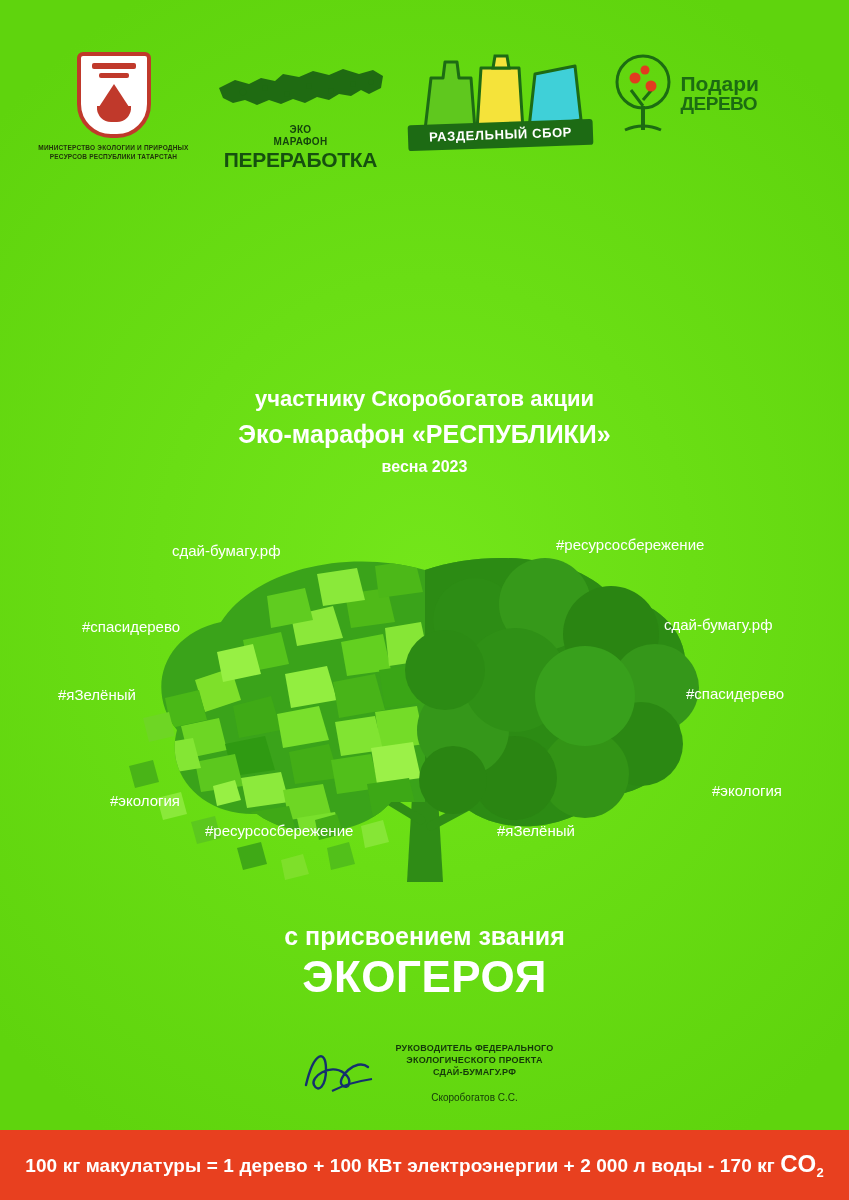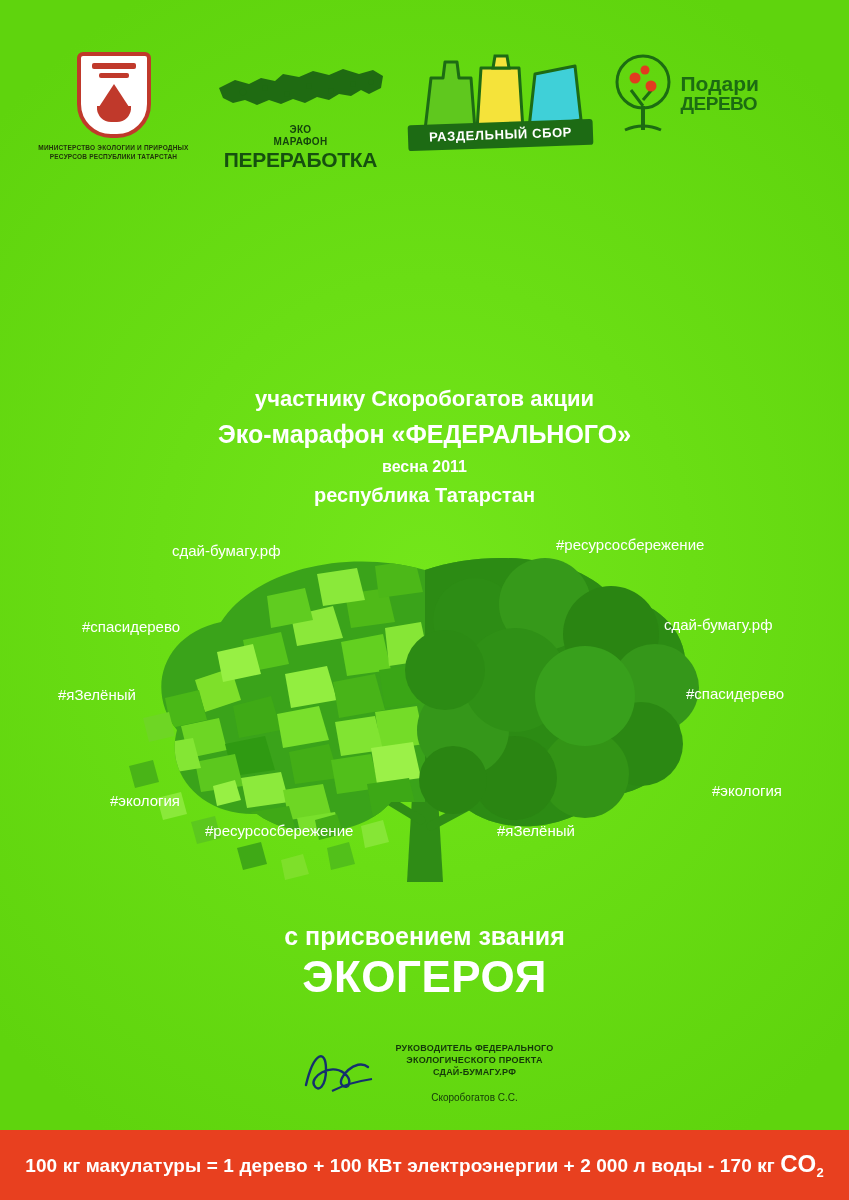--- a/index.html
+++ b/index.html
@@ -225,7 +225,7 @@
   </div>
 
   <div class="sub1">участнику Скоробогатов акции</div>
-  <div class="sub2">Эко-марафон «ФЕДЕРАЛЬНОГО»</div>
+  <div class="sub2">Эко-марафон «РЕСПУБЛИКИ»</div>
   <div class="sub3">весна 2011</div>
   <div class="sub4">республика Татарстан</div>
 

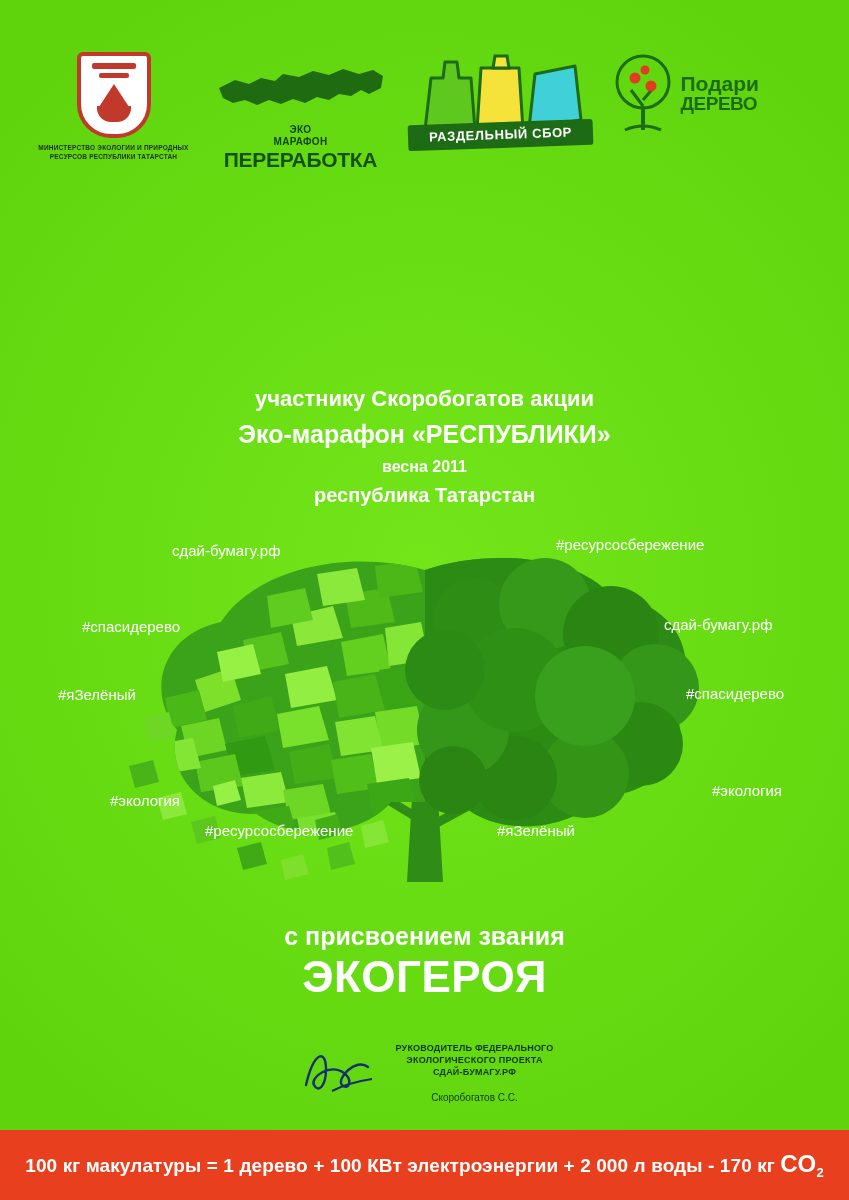--- a/index.html
+++ b/index.html
@@ -226,7 +226,7 @@
 
   <div class="sub1">участнику Скоробогатов акции</div>
   <div class="sub2">Эко-марафон «РЕСПУБЛИКИ»</div>
-  <div class="sub3">весна 2011</div>
+  <div class="sub3">весна 2023</div>
   <div class="sub4">республика Татарстан</div>
 
   <div class="tree-area">

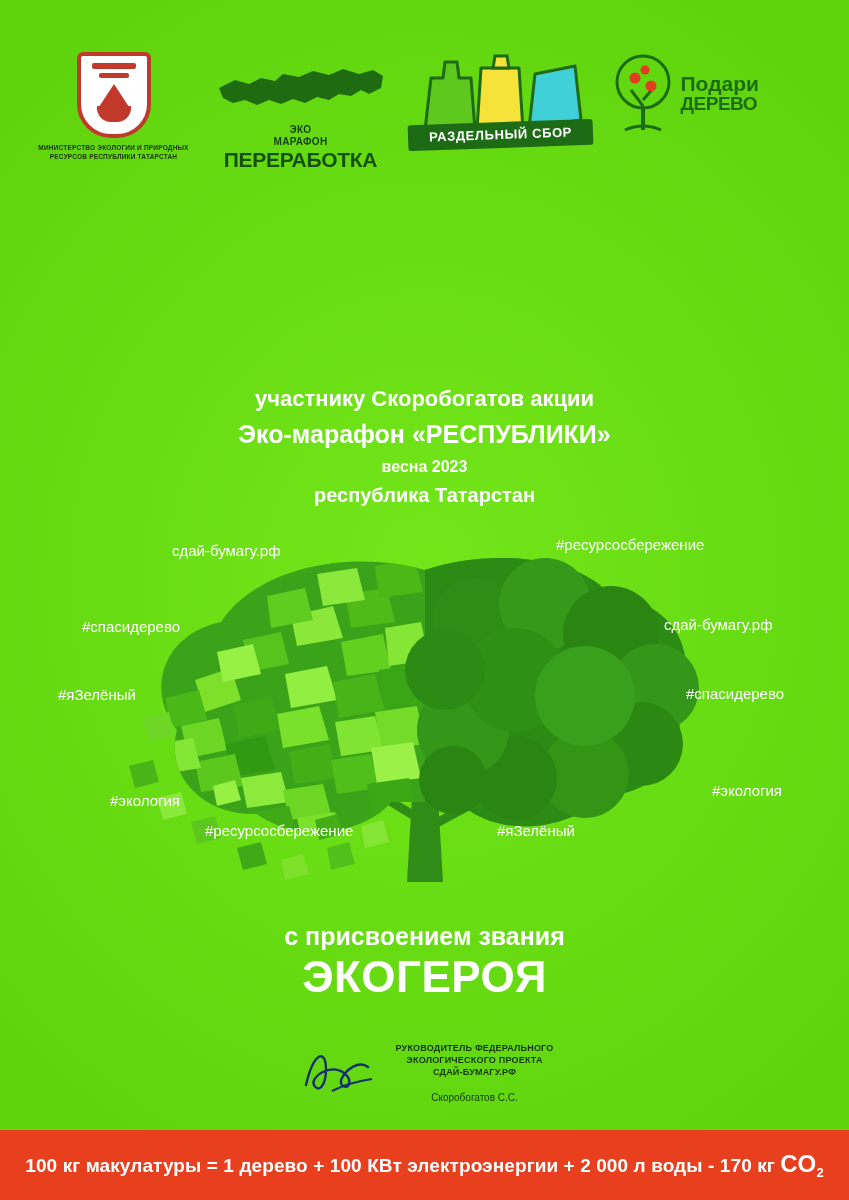--- a/index.html
+++ b/index.html
@@ -227,7 +227,6 @@
   <div class="sub1">участнику Скоробогатов акции</div>
   <div class="sub2">Эко-марафон «РЕСПУБЛИКИ»</div>
   <div class="sub3">весна 2023</div>
-  <div class="sub4">республика Татарстан</div>
 
   <div class="tree-area">
     <svg class="tree-svg" width="760" height="380" viewBox="0 0 760 380">

